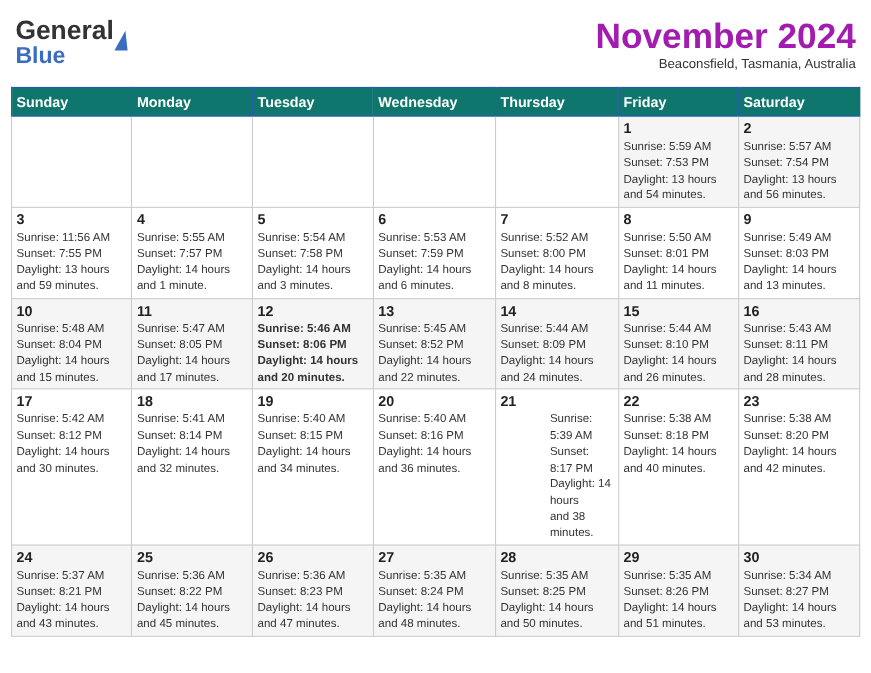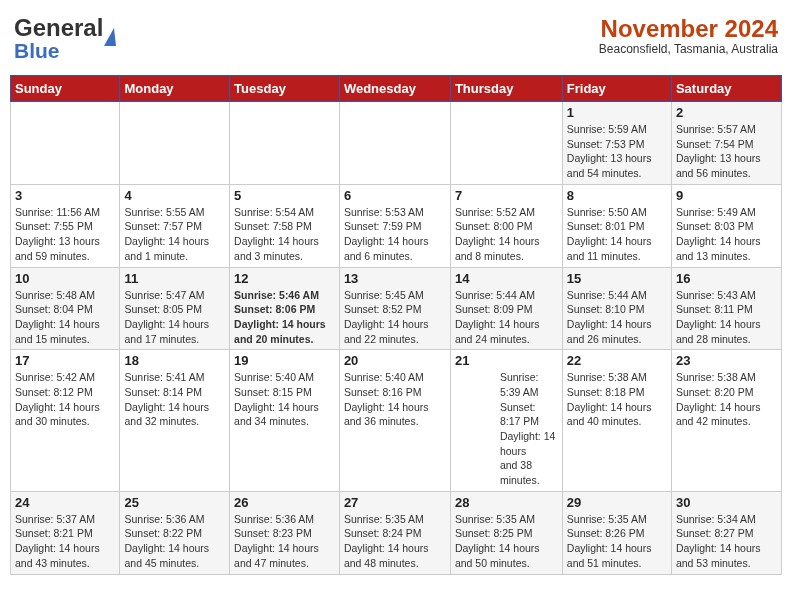--- a/index.html
+++ b/index.html
@@ -21,9 +21,9 @@
       text-align: right;
     }
     .title-block h1 {
-      font-size: 24px;
+      font-size: 32px;
       font-weight: bold;
-      color: #c2410c;
+      color: #a21caf;
       line-height: 1.1;
     }
     .title-block h2 {

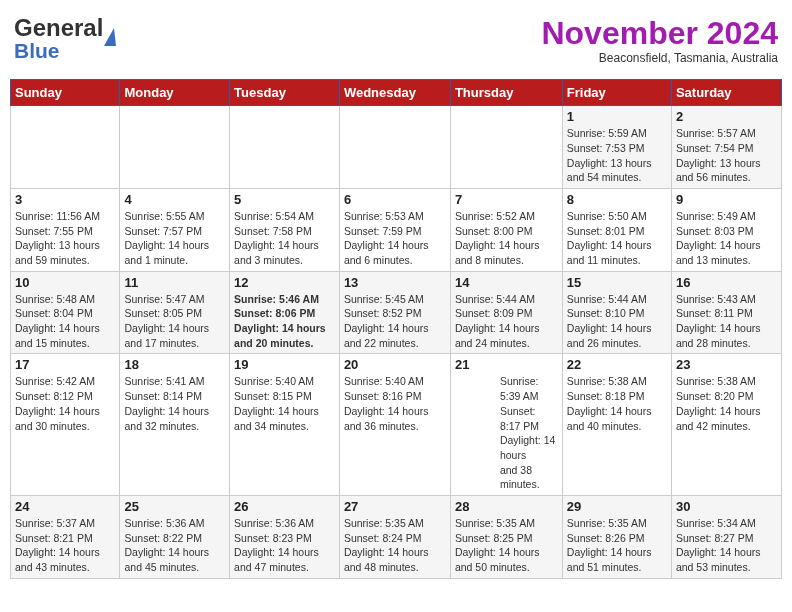--- a/index.html
+++ b/index.html
@@ -37,7 +37,7 @@
       font-size: 11px;
     }
     .calendar thead th {
-      background: #b91c1c;
+      background: #0f766e;
       color: #fff;
       padding: 5px 4px;
       text-align: left;

